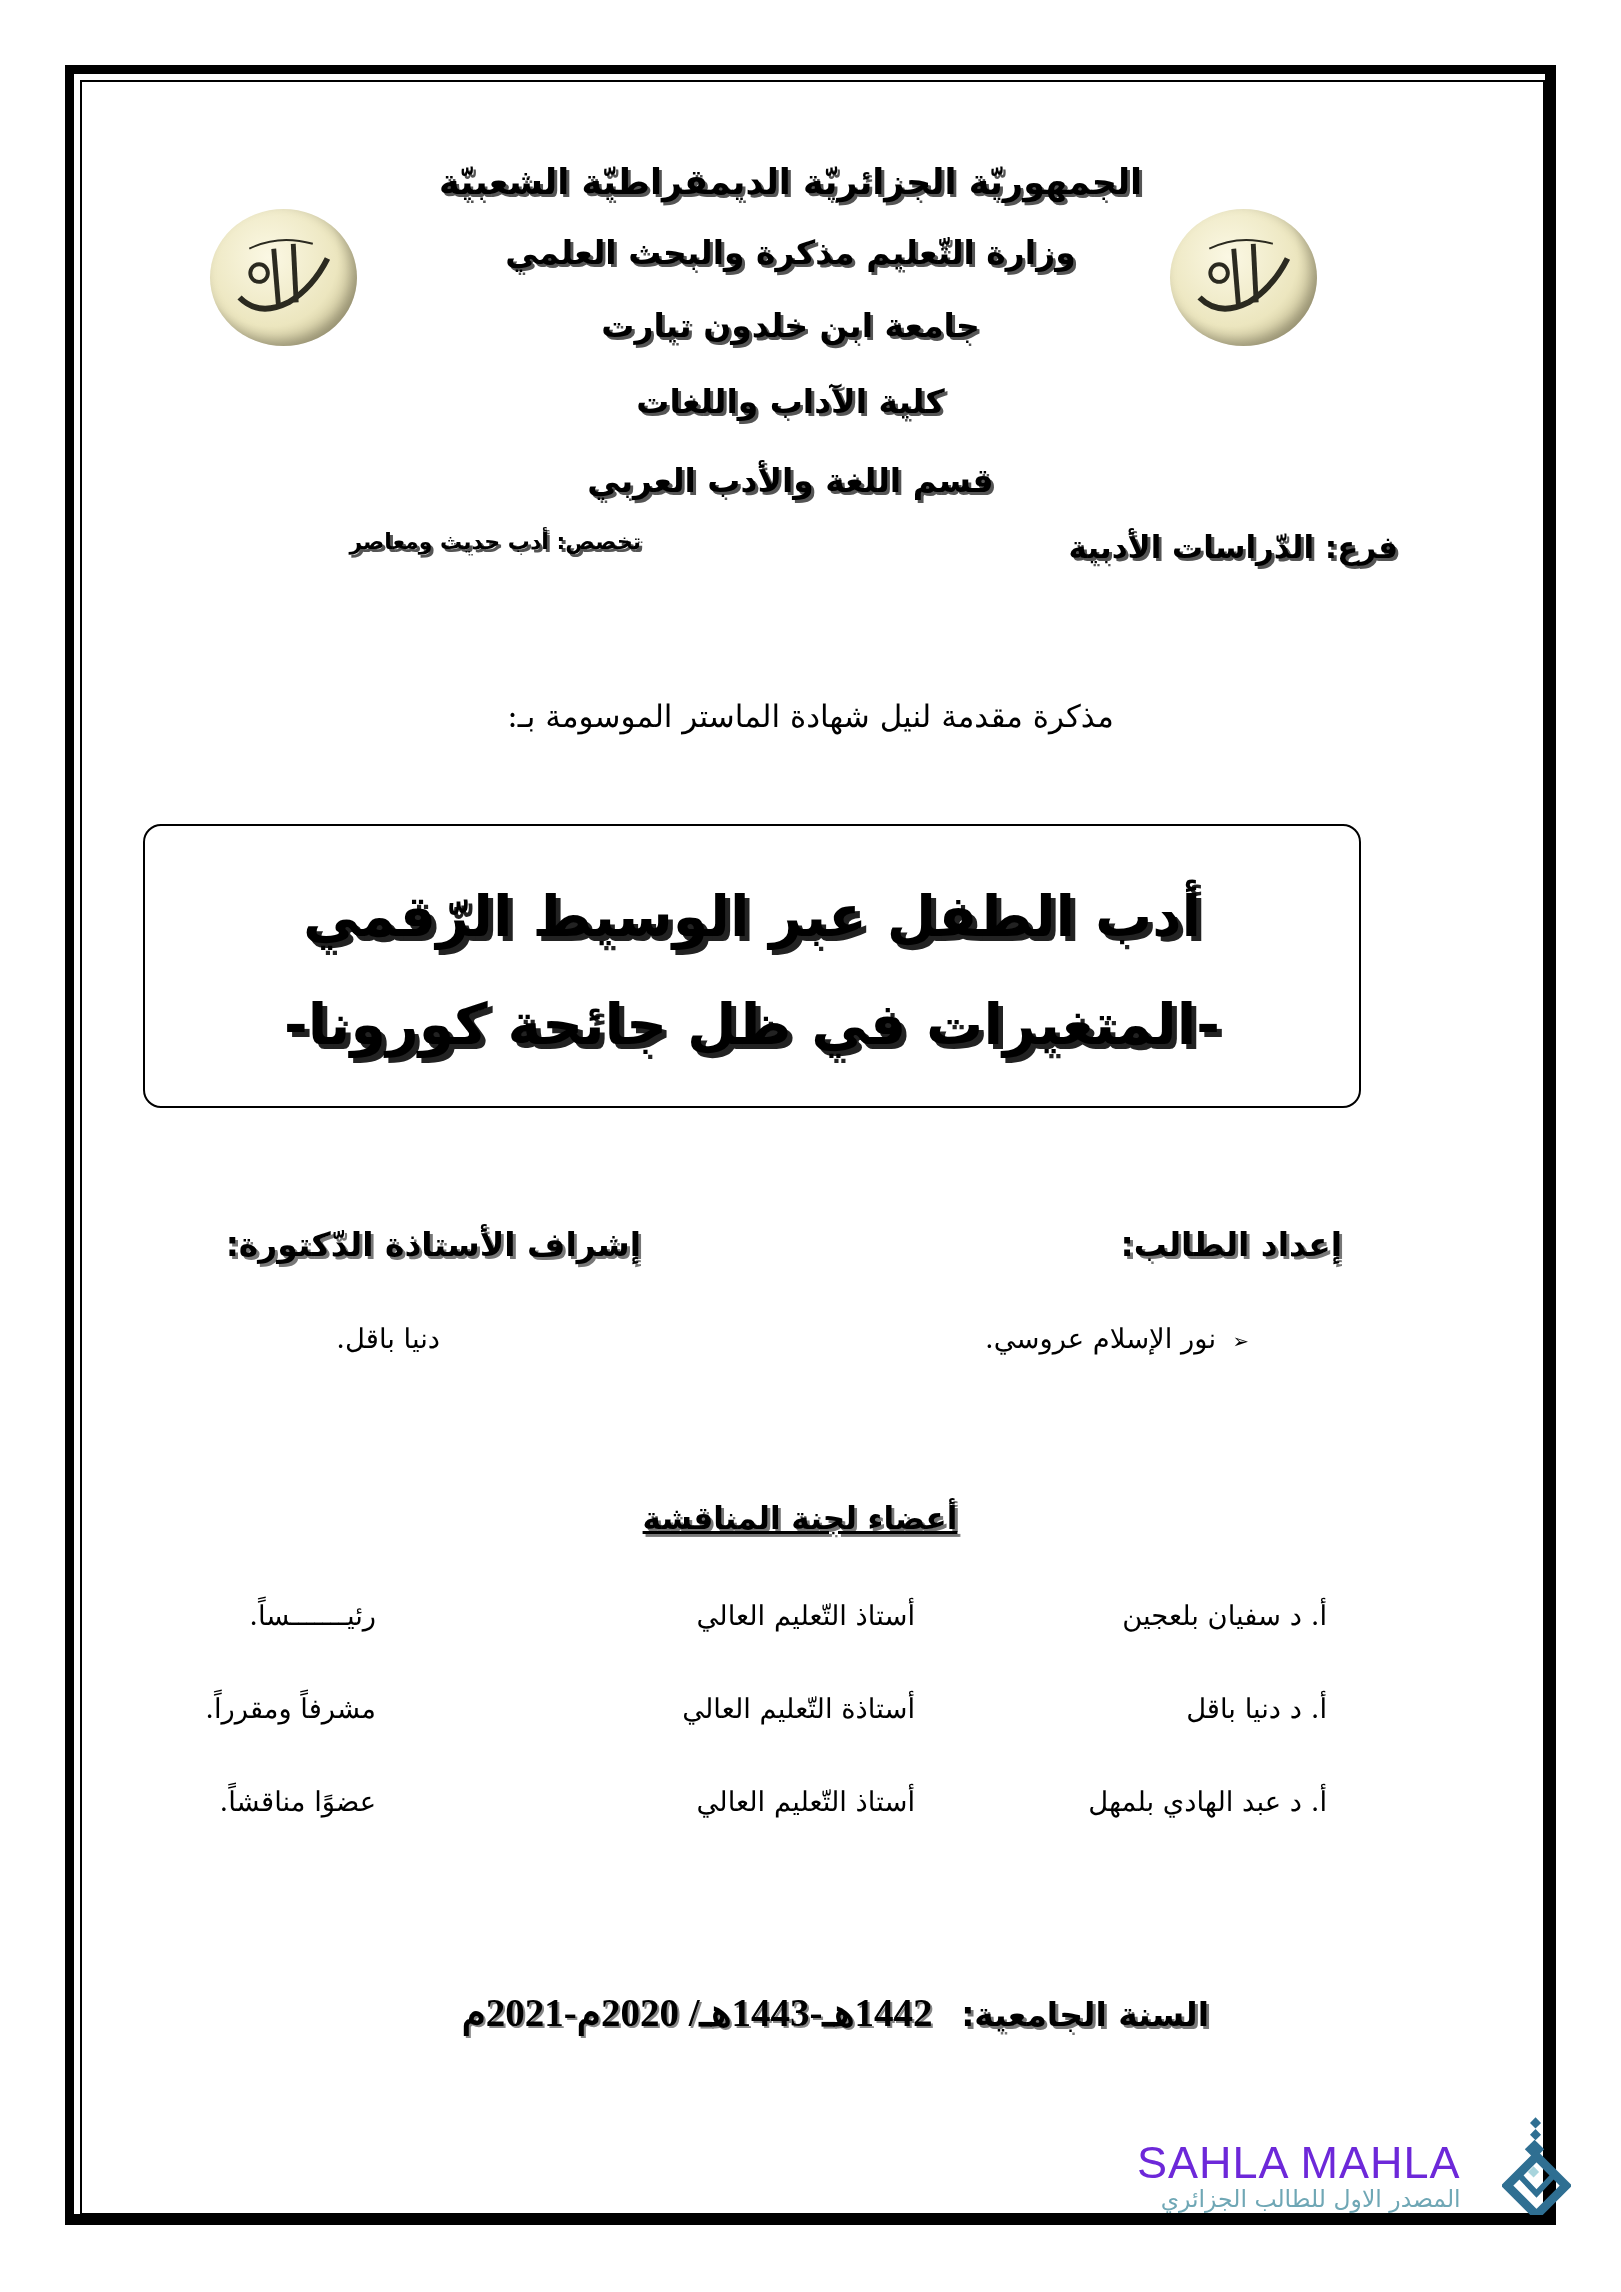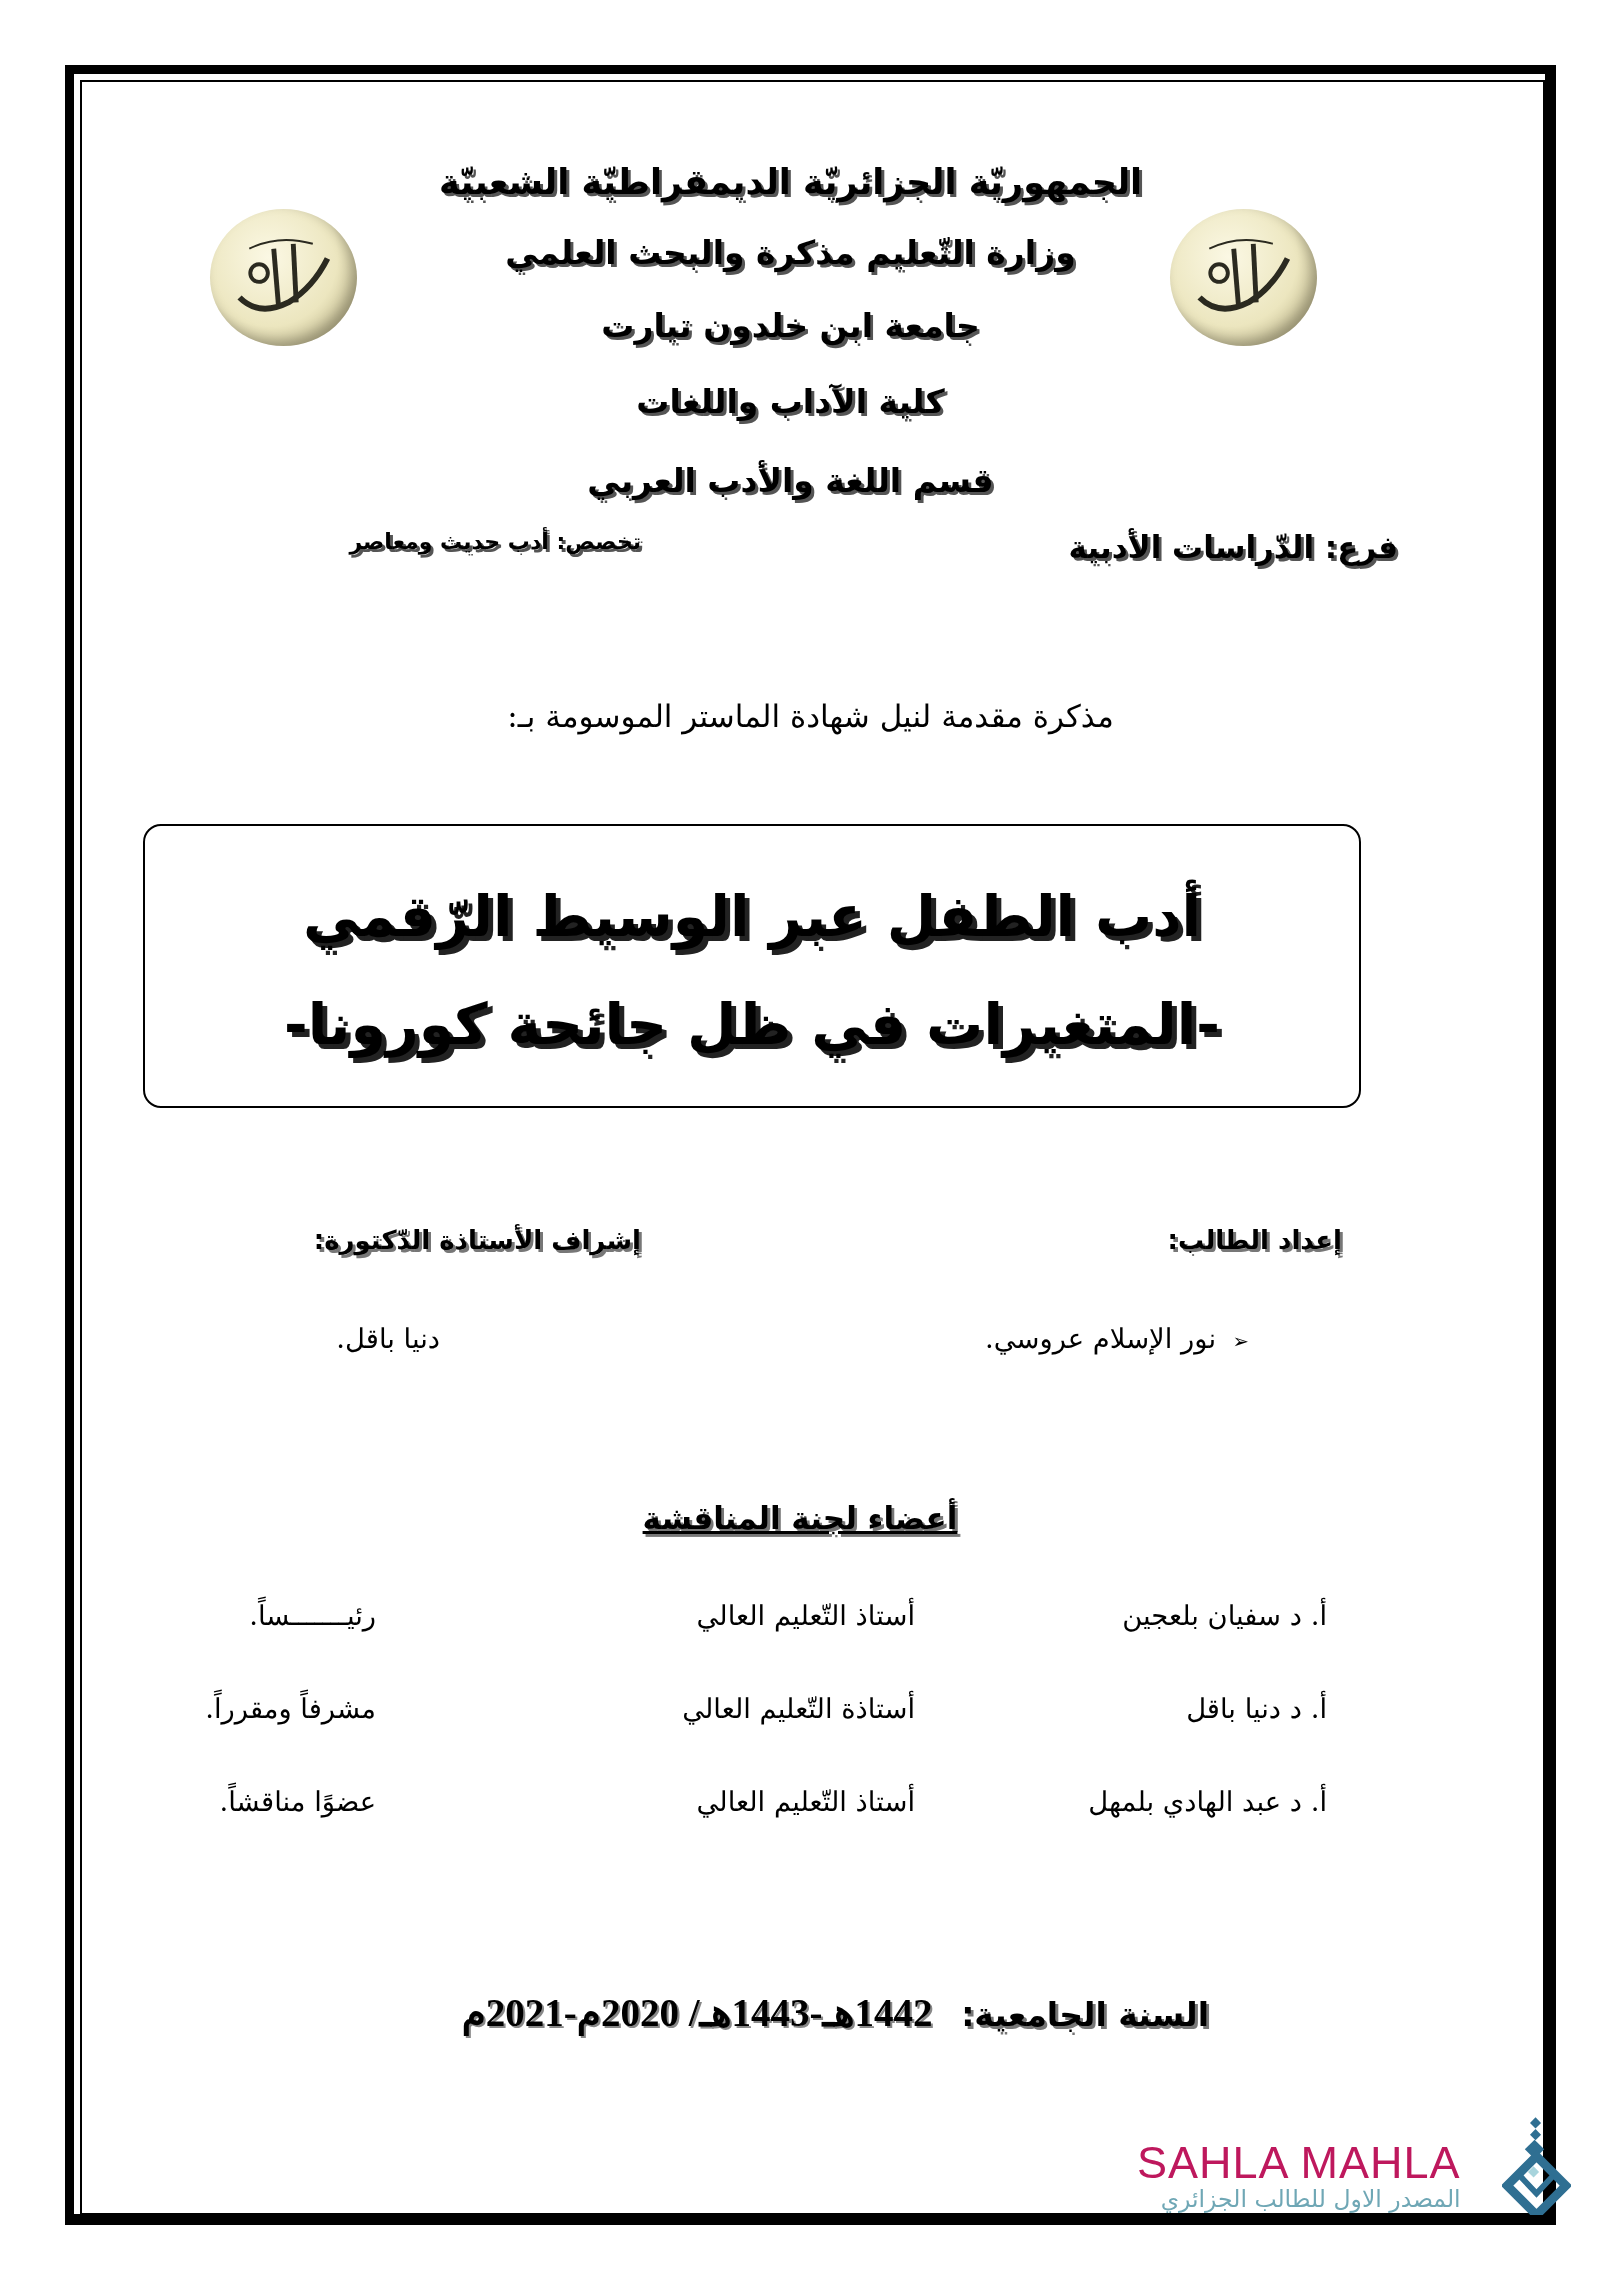--- a/index.html
+++ b/index.html
@@ -24,7 +24,7 @@
                border:2.9px solid #000; border-radius:18px; box-sizing:border-box; }
   .title-line { font-family:"DejaVu Sans", sans-serif; font-weight:bold; font-size:57px;
                 text-shadow:4.9px 4.9px 0 #222; white-space:nowrap; text-align:center; width:100%; position:absolute; }
-  .section-label { font-family:"DejaVu Sans", sans-serif; font-weight:bold; font-size:26px;
+  .section-label { font-family:"DejaVu Sans", sans-serif; font-weight:bold; font-size:33px;
                    text-shadow:2.9px 2.9px 0 #777; white-space:nowrap; }
   .body-row { font-family:"DejaVu Serif", serif; font-size:27.4px; white-space:nowrap; }
   .committee-title { font-family:"DejaVu Sans", sans-serif; font-weight:bold; font-size:31px;

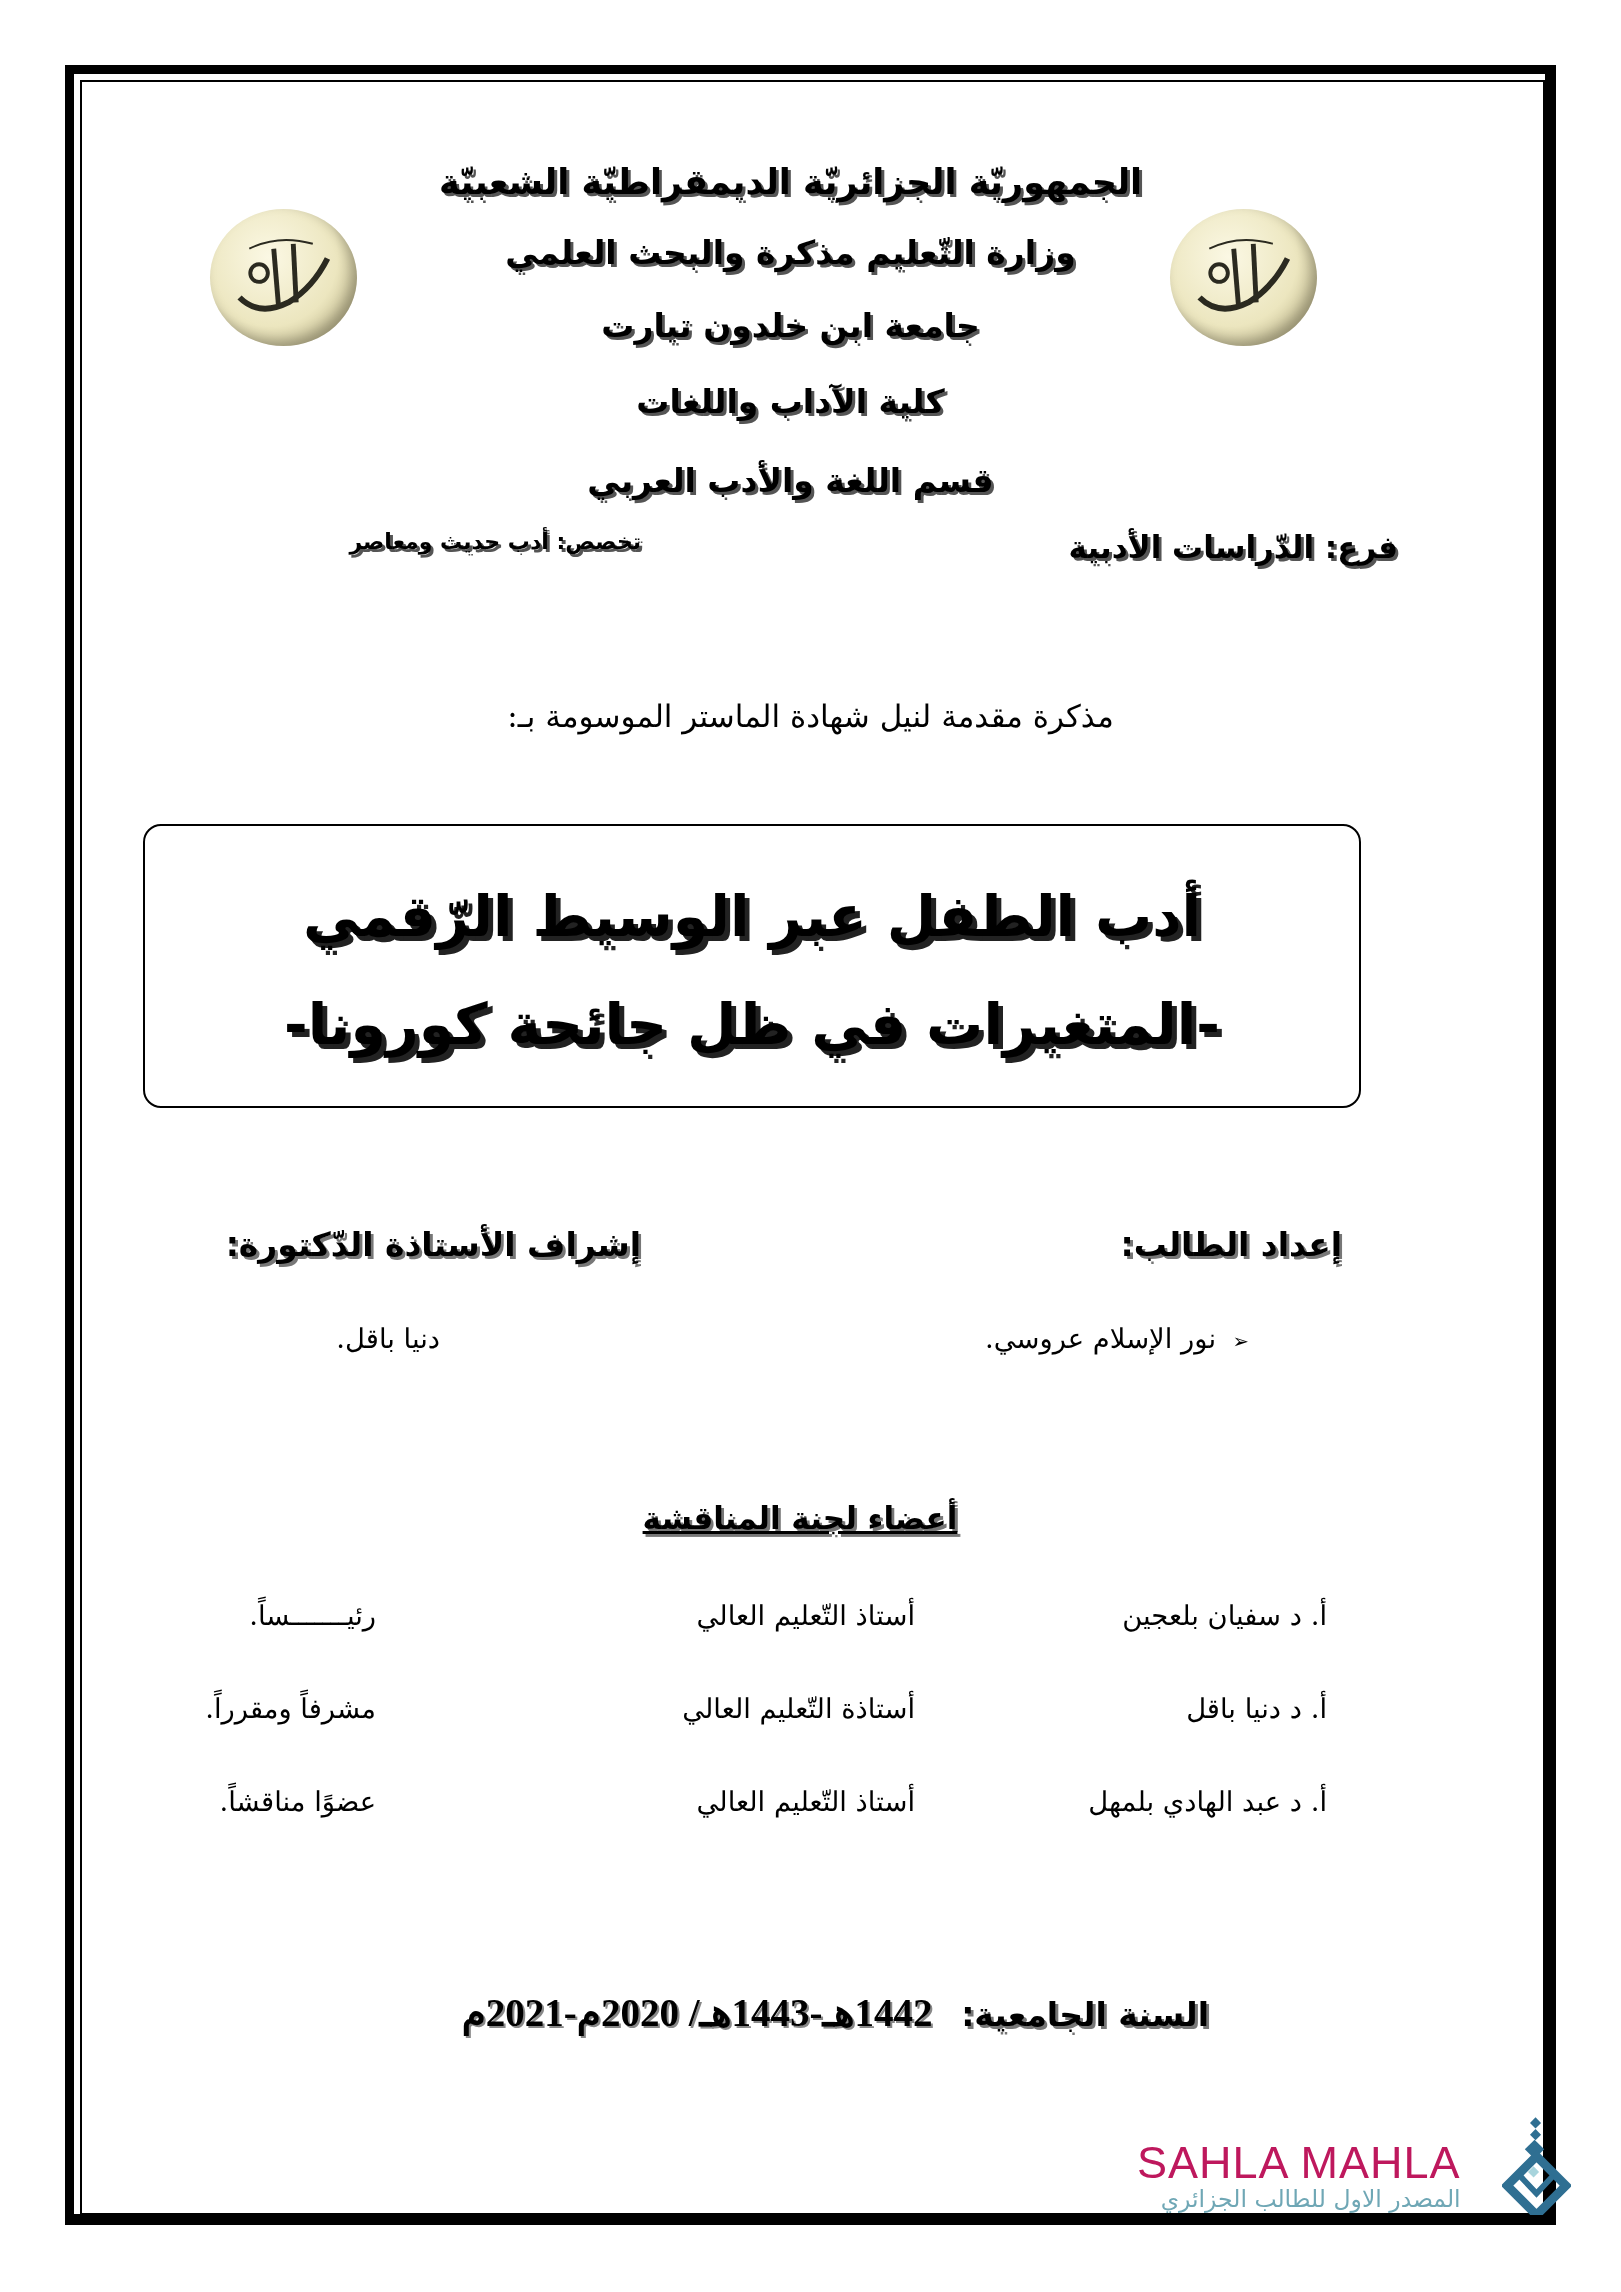--- a/index.html
+++ b/index.html
@@ -29,7 +29,7 @@
   .body-row { font-family:"DejaVu Serif", serif; font-size:27.4px; white-space:nowrap; }
   .committee-title { font-family:"DejaVu Sans", sans-serif; font-weight:bold; font-size:31px;
                      text-decoration:underline; text-shadow:2.9px 2.9px 0 #777; white-space:nowrap; }
-  .watermark-en { font-family:"Liberation Sans", sans-serif; font-size:45px; color:#be185d;
+  .watermark-en { font-family:"Liberation Sans", sans-serif; font-size:45px; color:#6d28d9;
                   letter-spacing:1px; direction:ltr; white-space:nowrap; }
   .watermark-ar { font-family:"DejaVu Sans", sans-serif; font-size:23.5px; color:#6fa7b5; white-space:nowrap;text-align:right; }
 </style>

